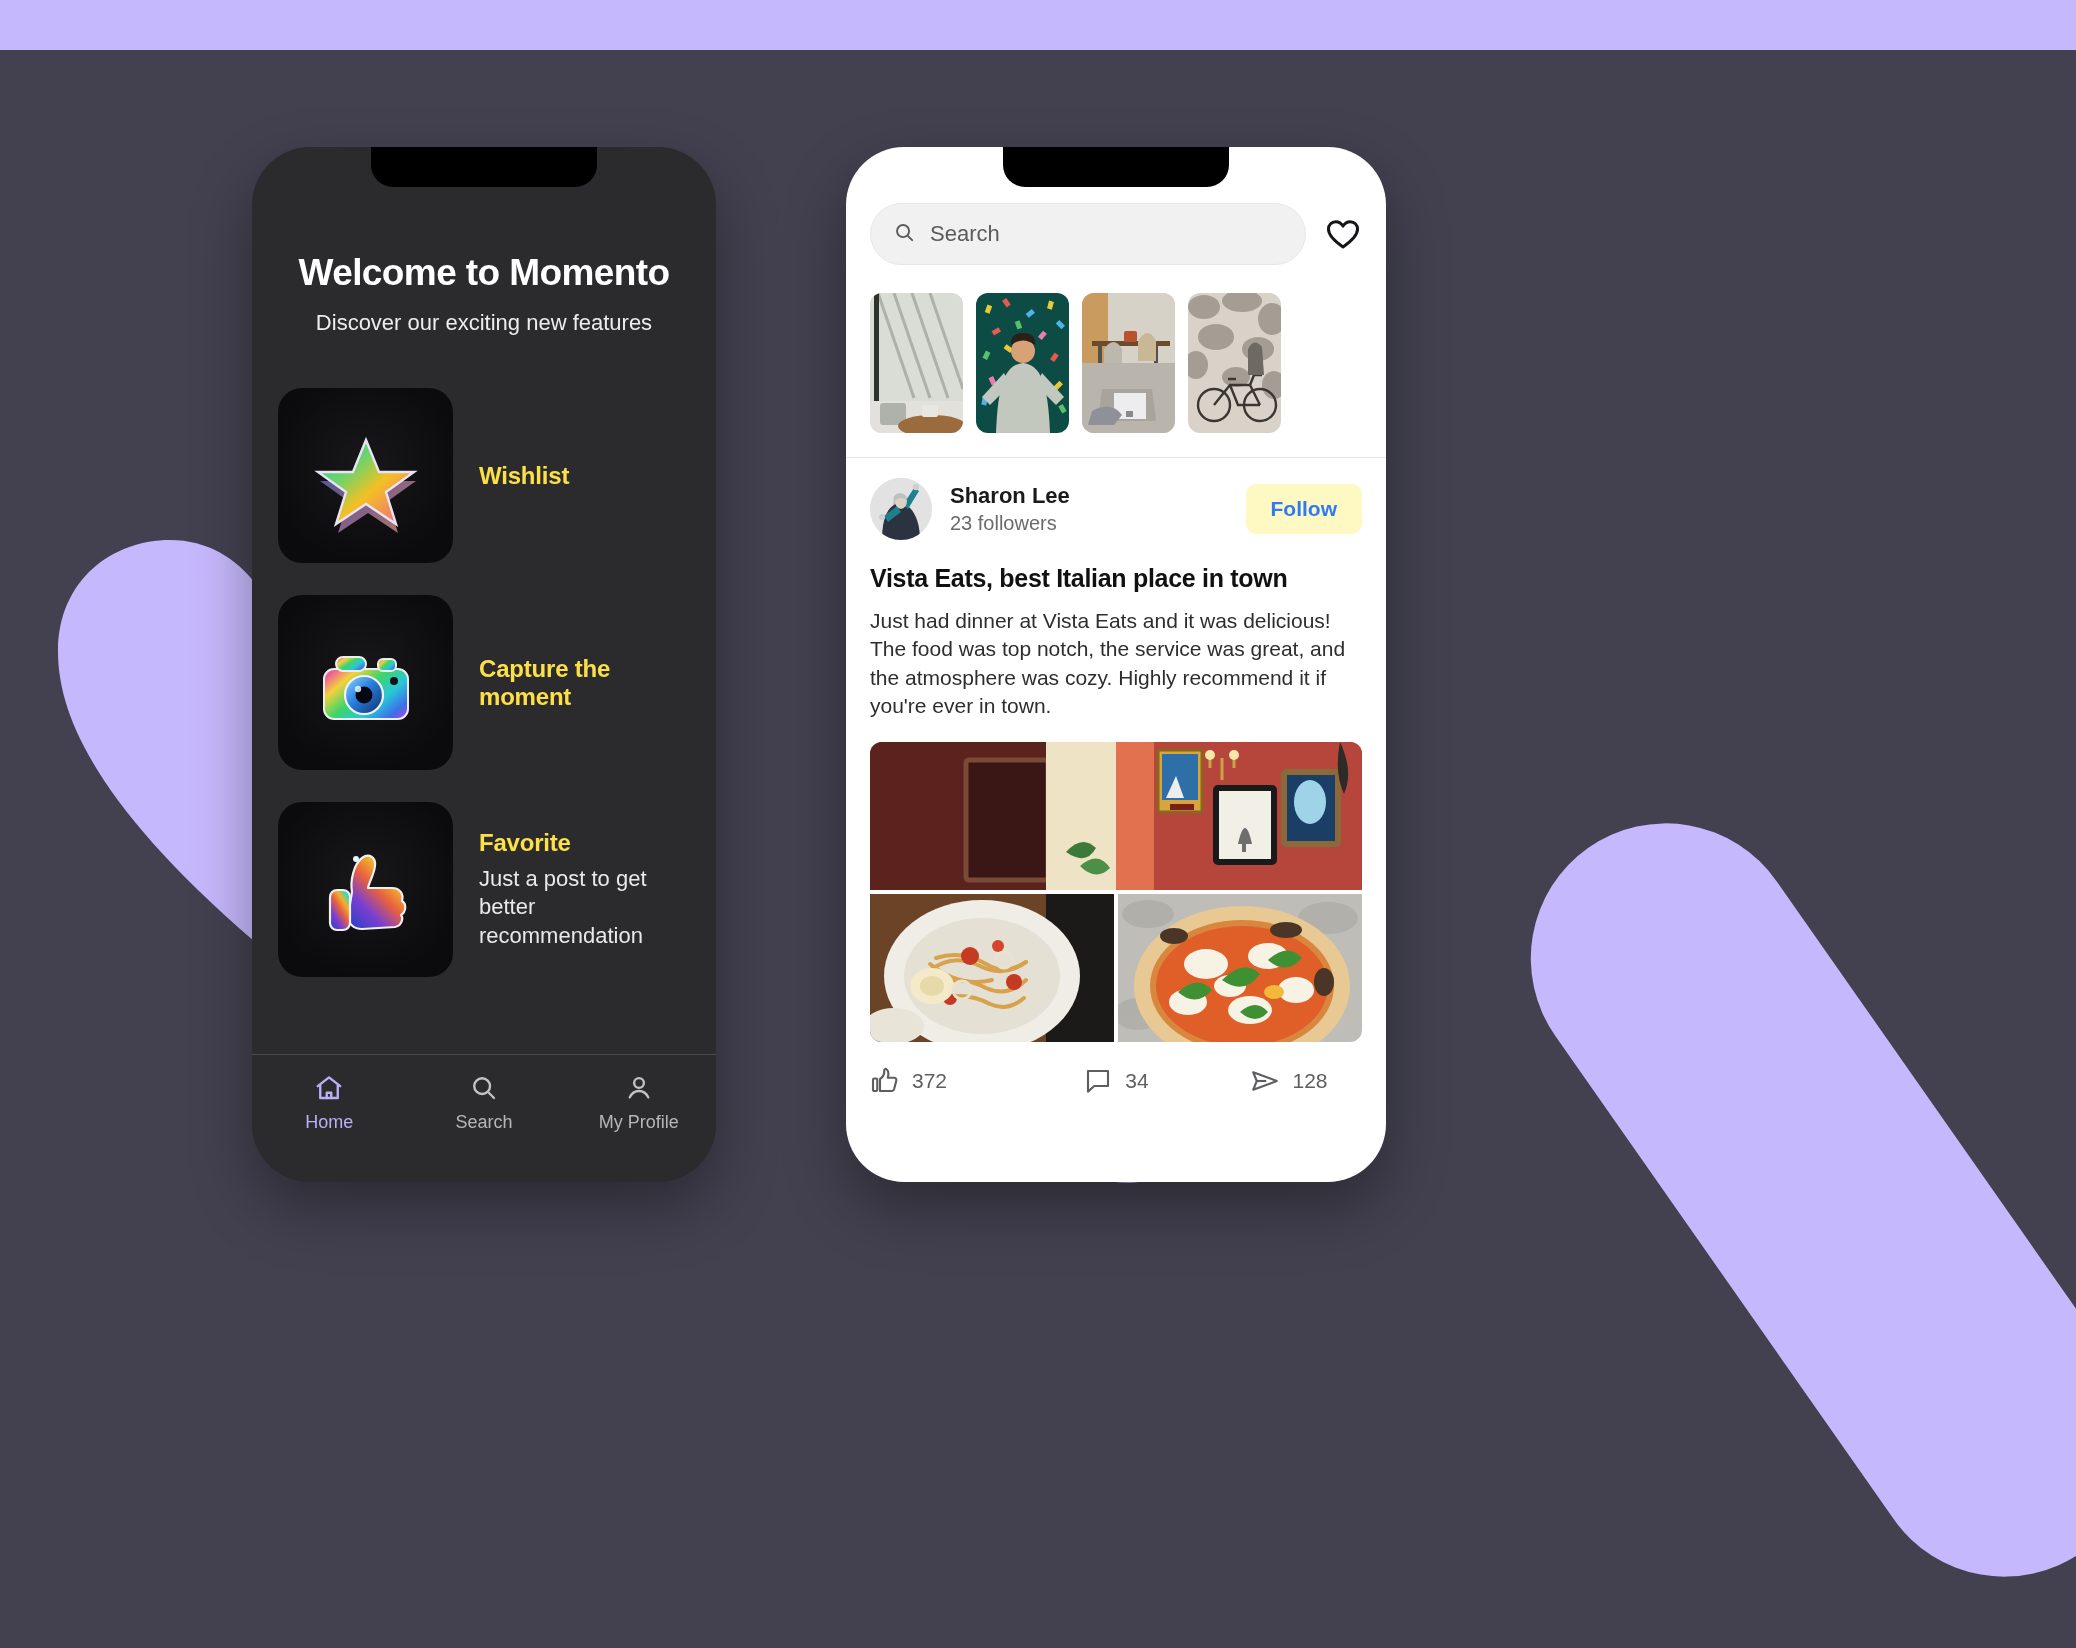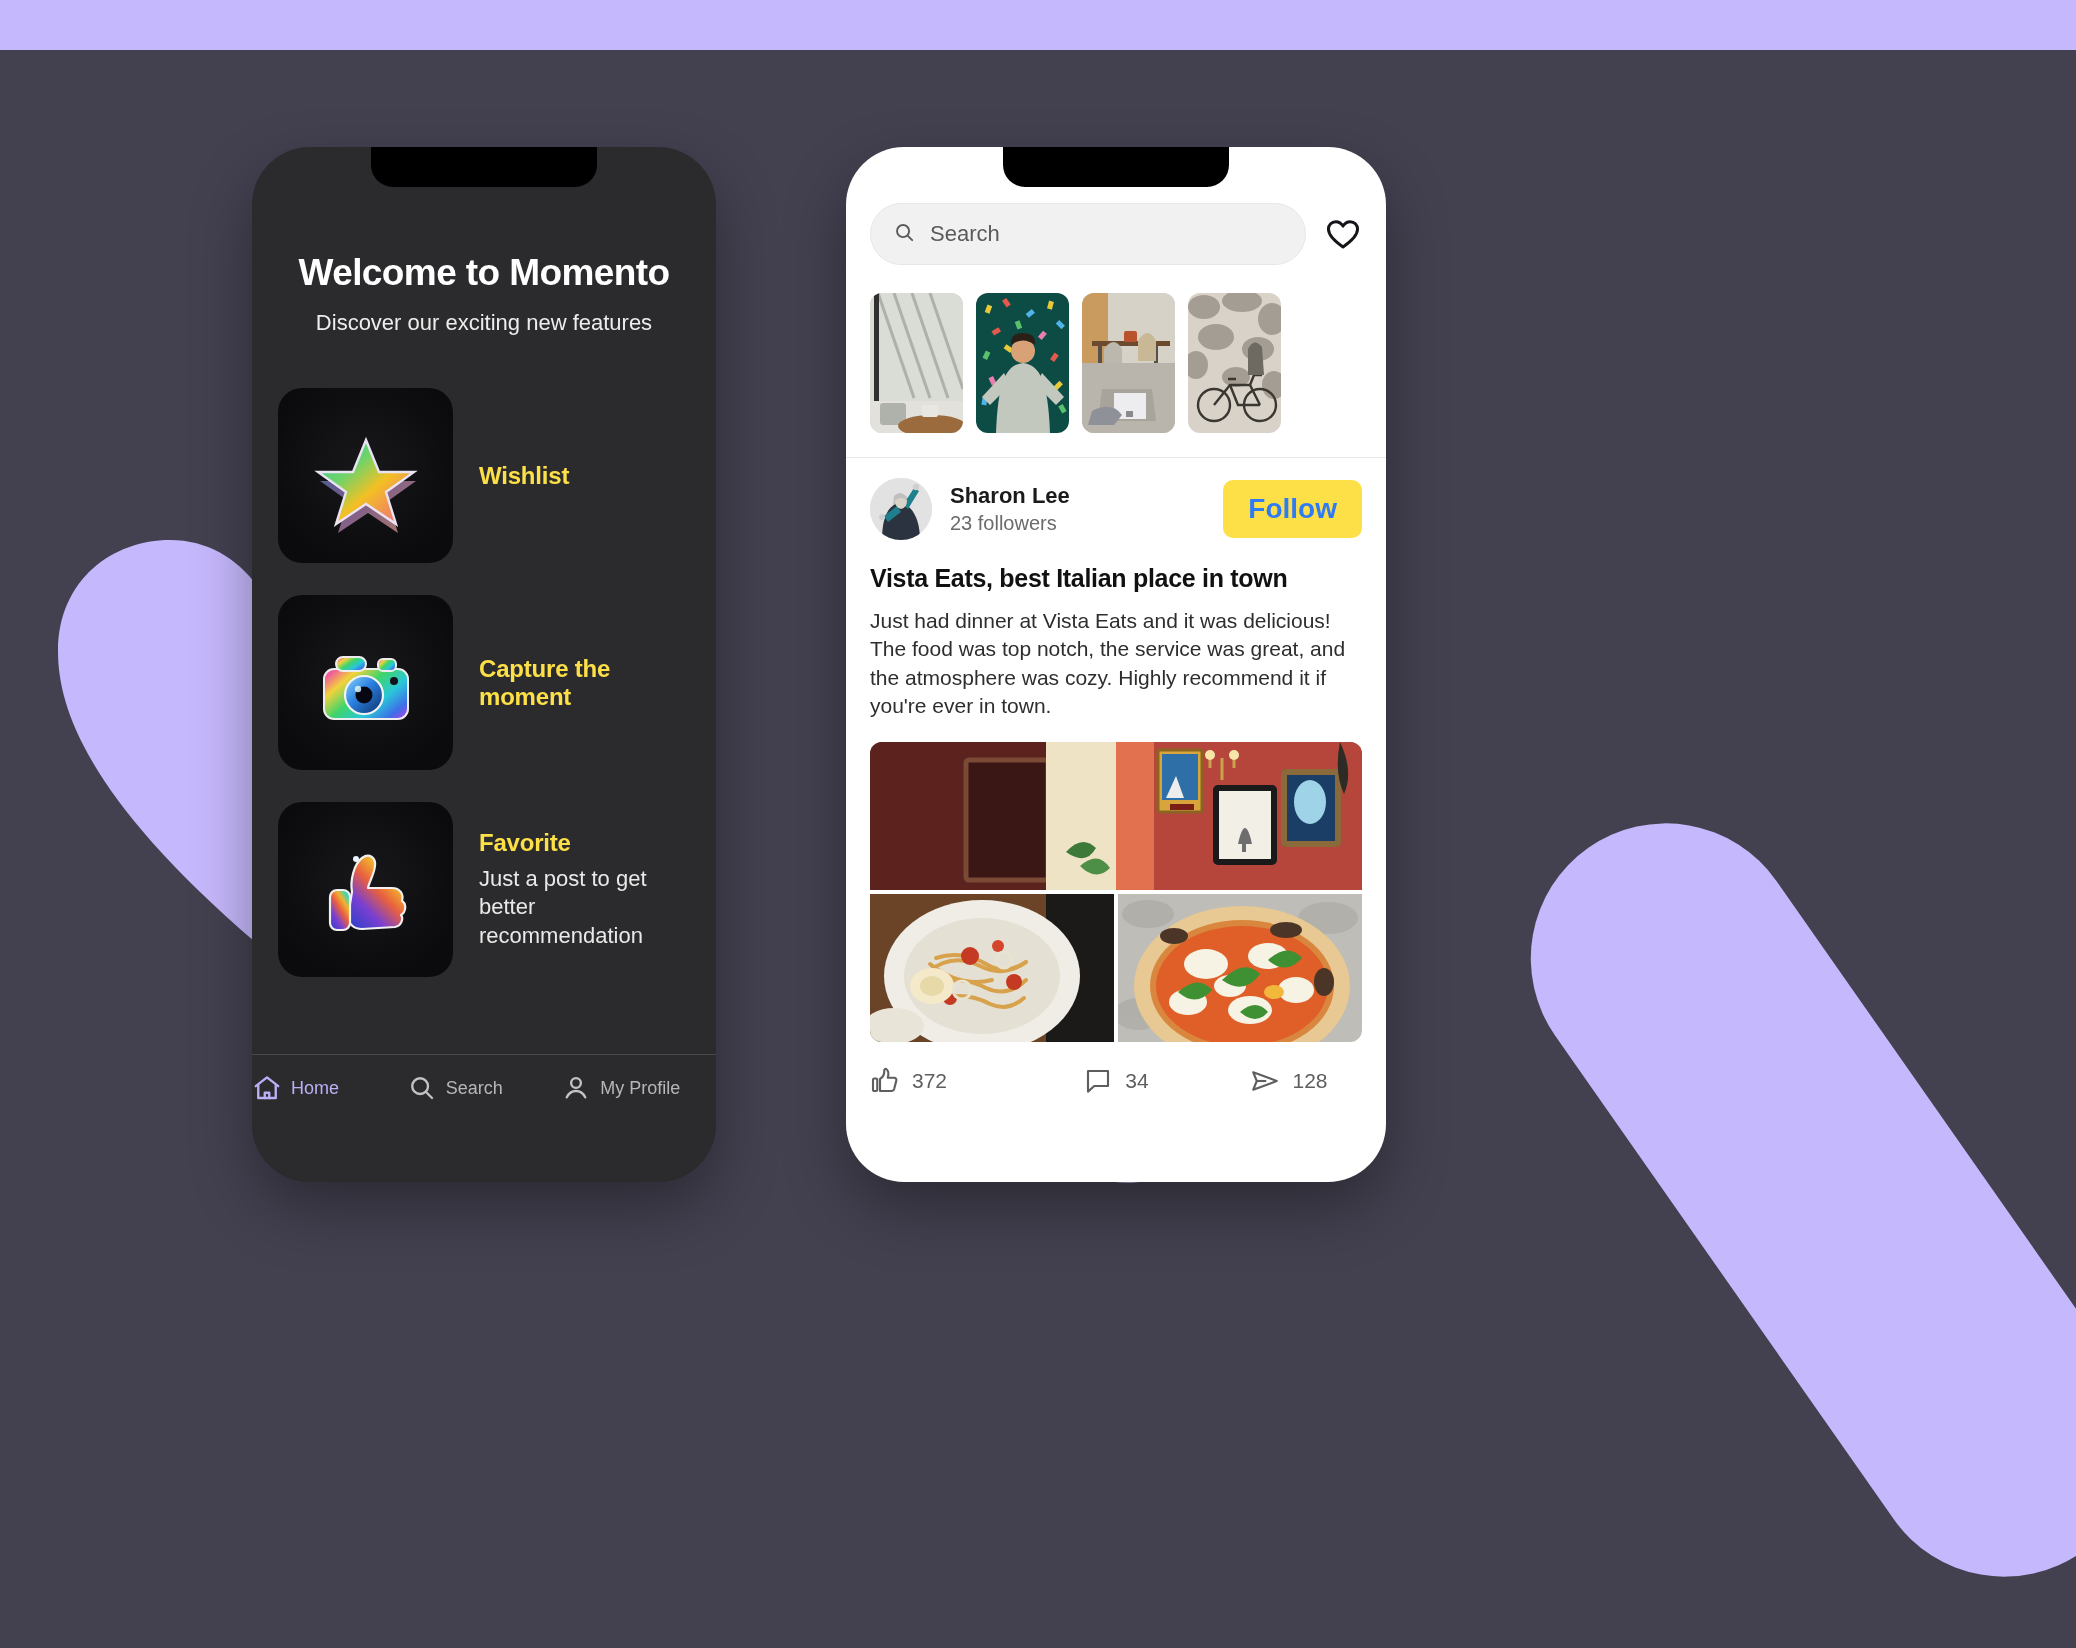--- a/index.html
+++ b/index.html
@@ -186,9 +186,9 @@
   .author-followers { font-size: 20px; color: #6B6B6E; margin-top: 3px; }
   .follow-btn {
     flex: 0 0 auto;
-    background: #fde047;
+    background: #fef9c3;
     color: #2F7BF6;
-    font-size: 28px; font-weight: 700;
+    font-size: 21px; font-weight: 700;
     border: none; border-radius: 10px;
     padding: 13px 25px;
     cursor: pointer;

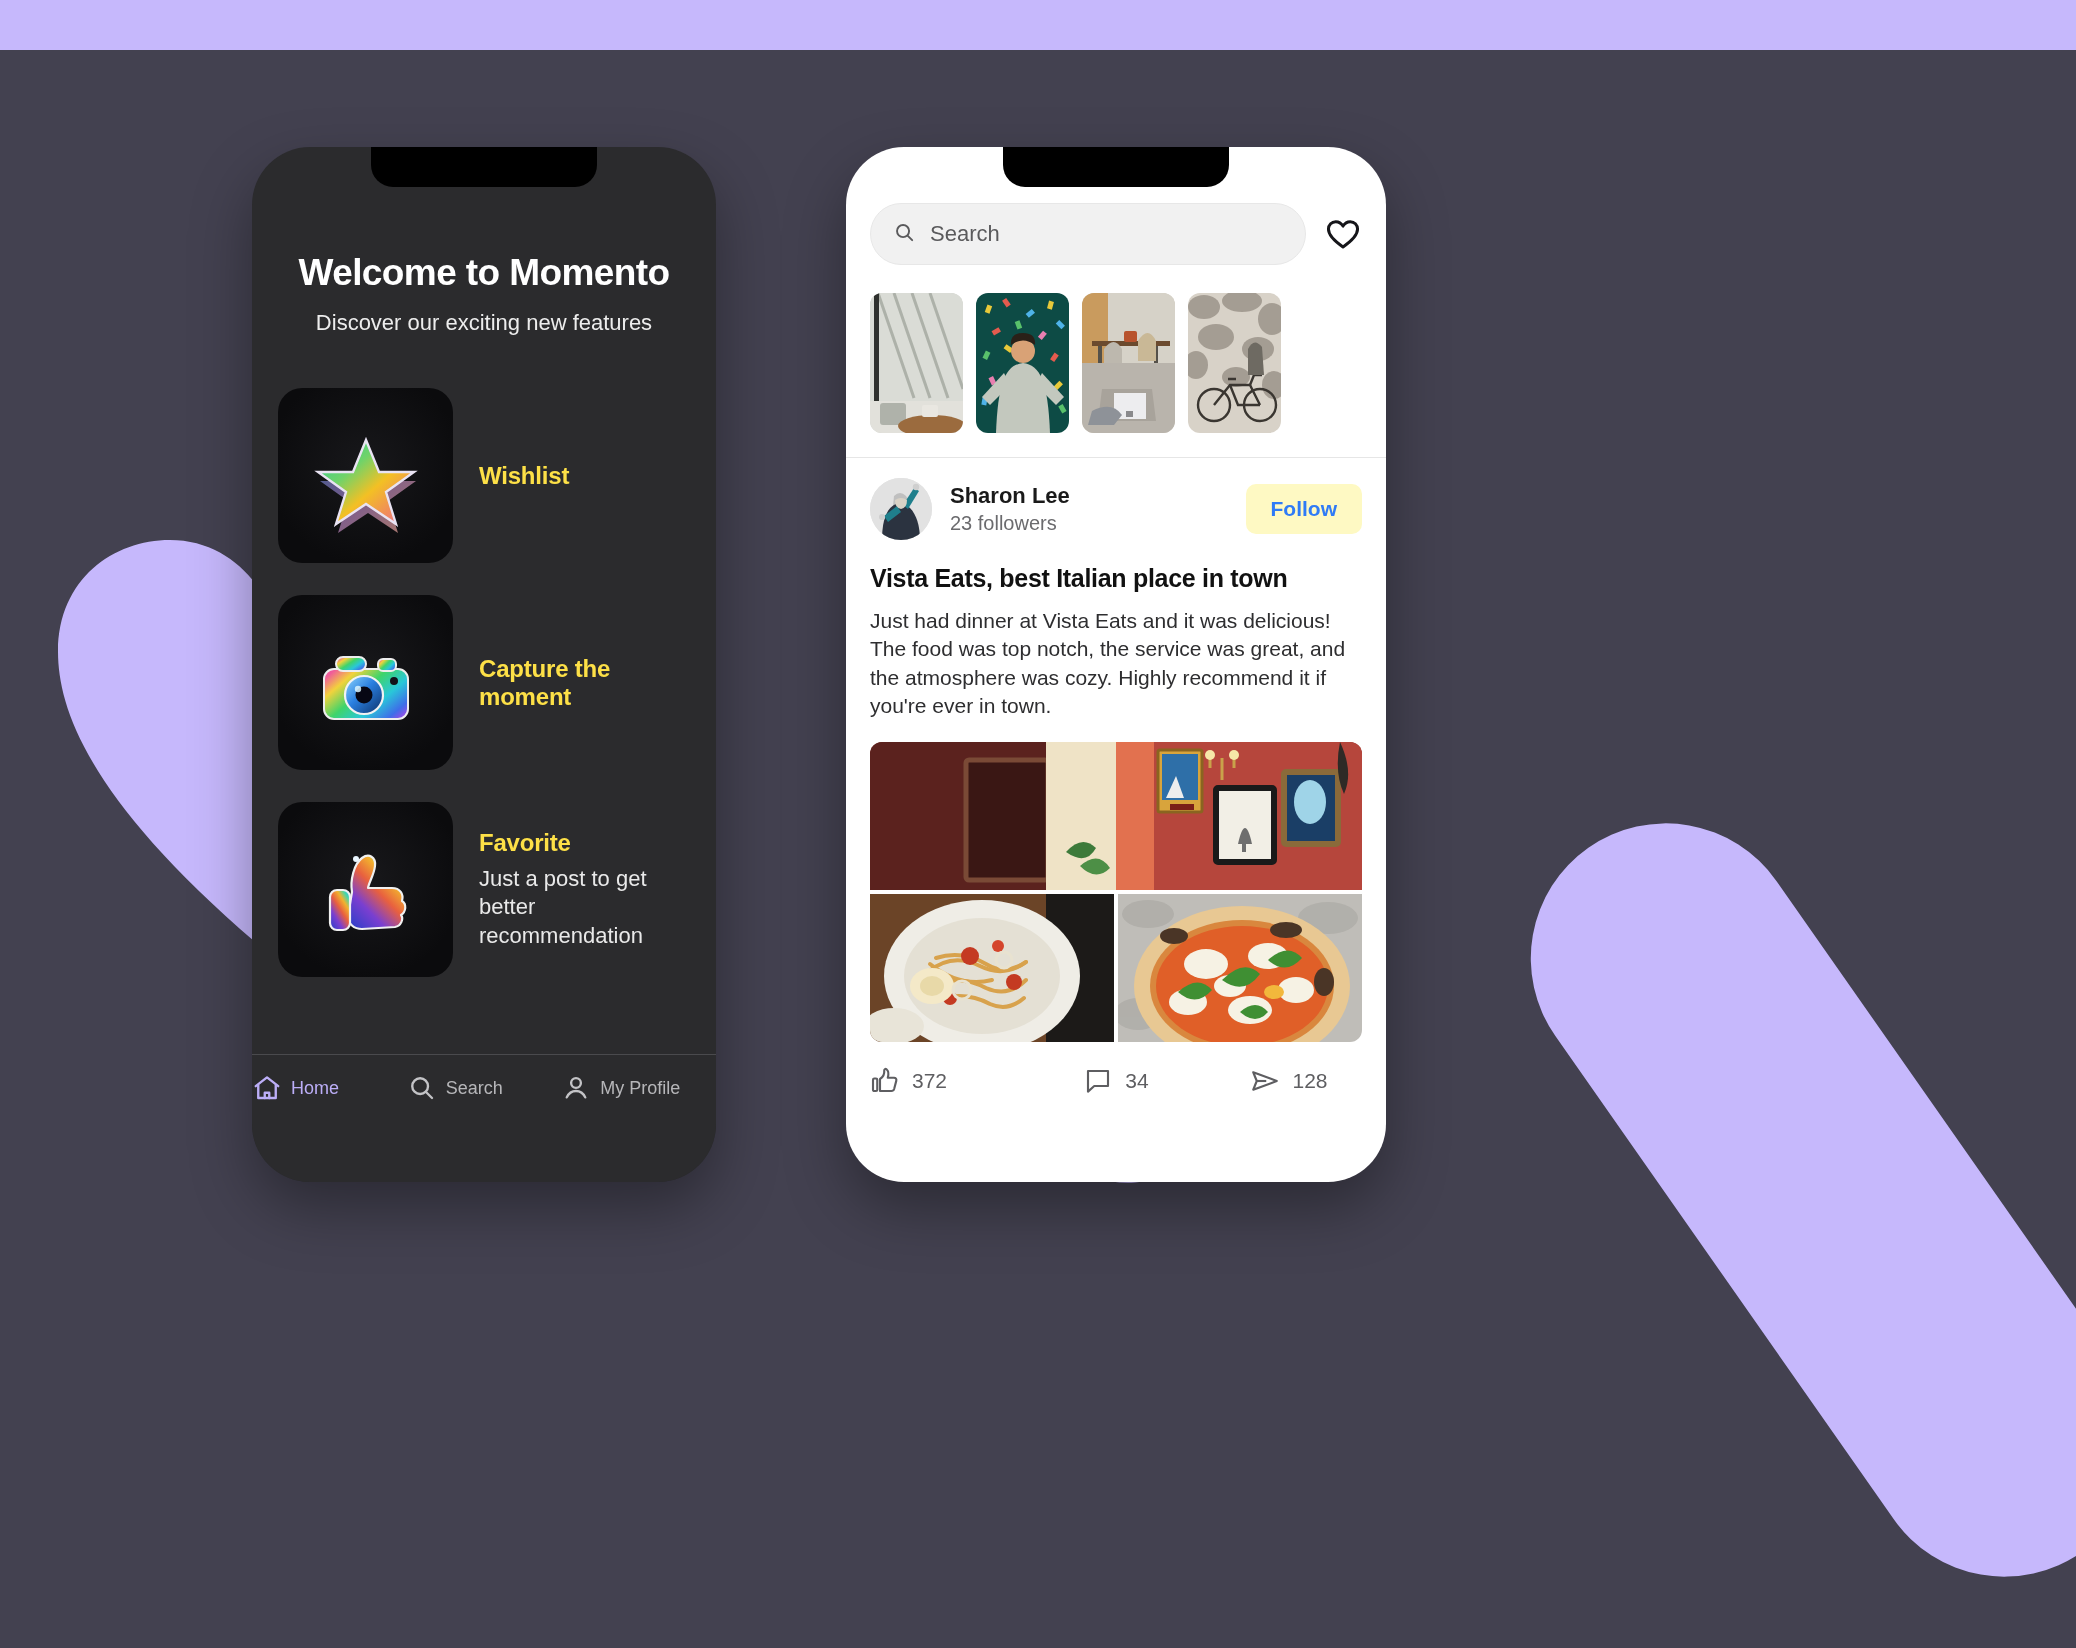--- a/index.html
+++ b/index.html
@@ -117,7 +117,7 @@
     background: #2B2B2D;
   }
   .tab {
-    flex: 1 1 0; display: flex; flex-direction: row;
+    flex: 1 1 0; display: flex; flex-direction: column;
     align-items: center; gap: 9px;
   }
   .tab svg { width: 30px; height: 30px; display:block; }

